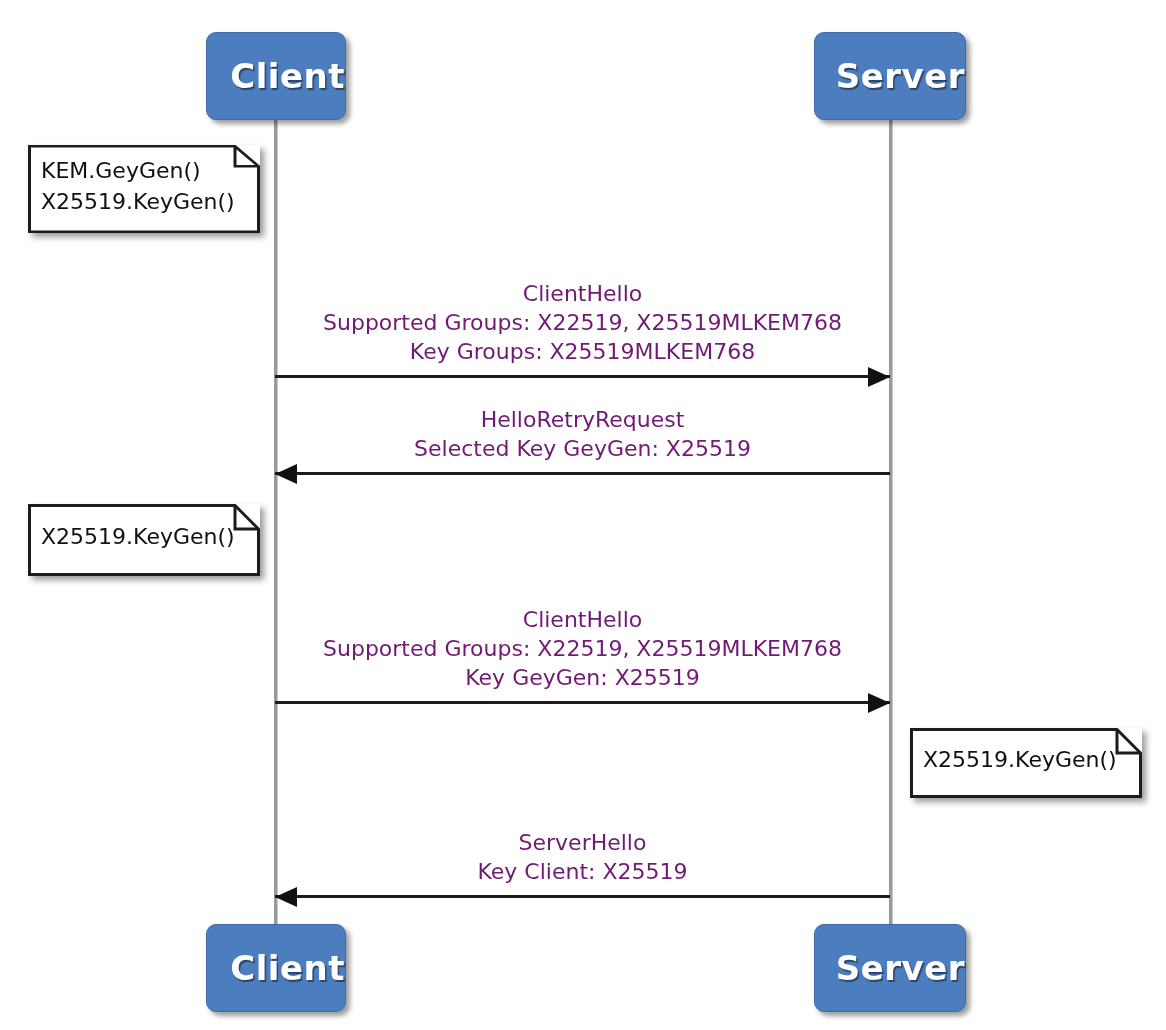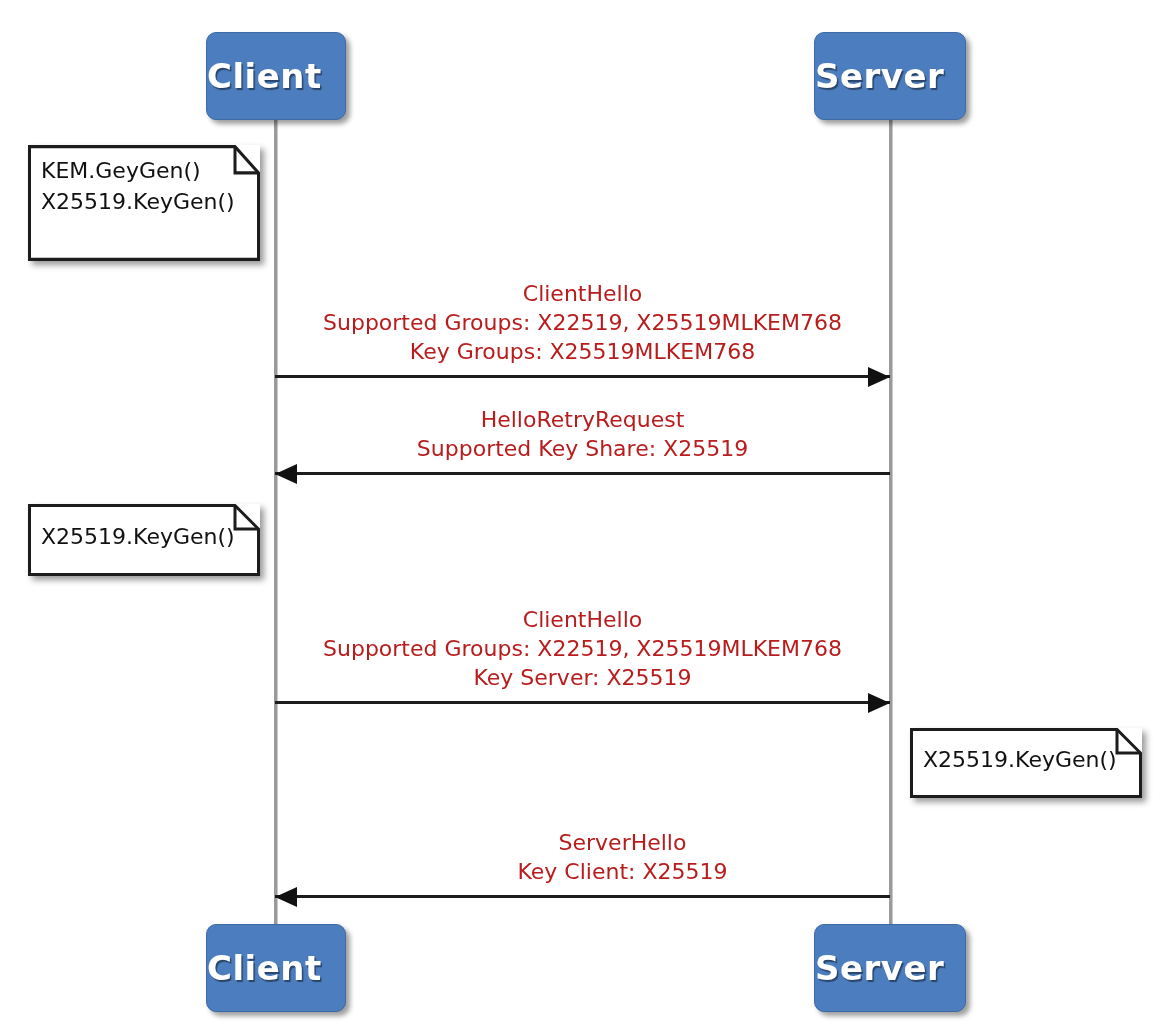--- a/index.html
+++ b/index.html
@@ -44,7 +44,7 @@
     letter-spacing: 0.5px;
     display: flex;
     align-items: center;
-    justify-content: flex-start;
+    justify-content: flex-end;
     text-shadow: 1.5px 1.5px 1px rgba(0,0,0,0.45);
     box-shadow: 4px 4px 5px rgba(0,0,0,0.38);
   }

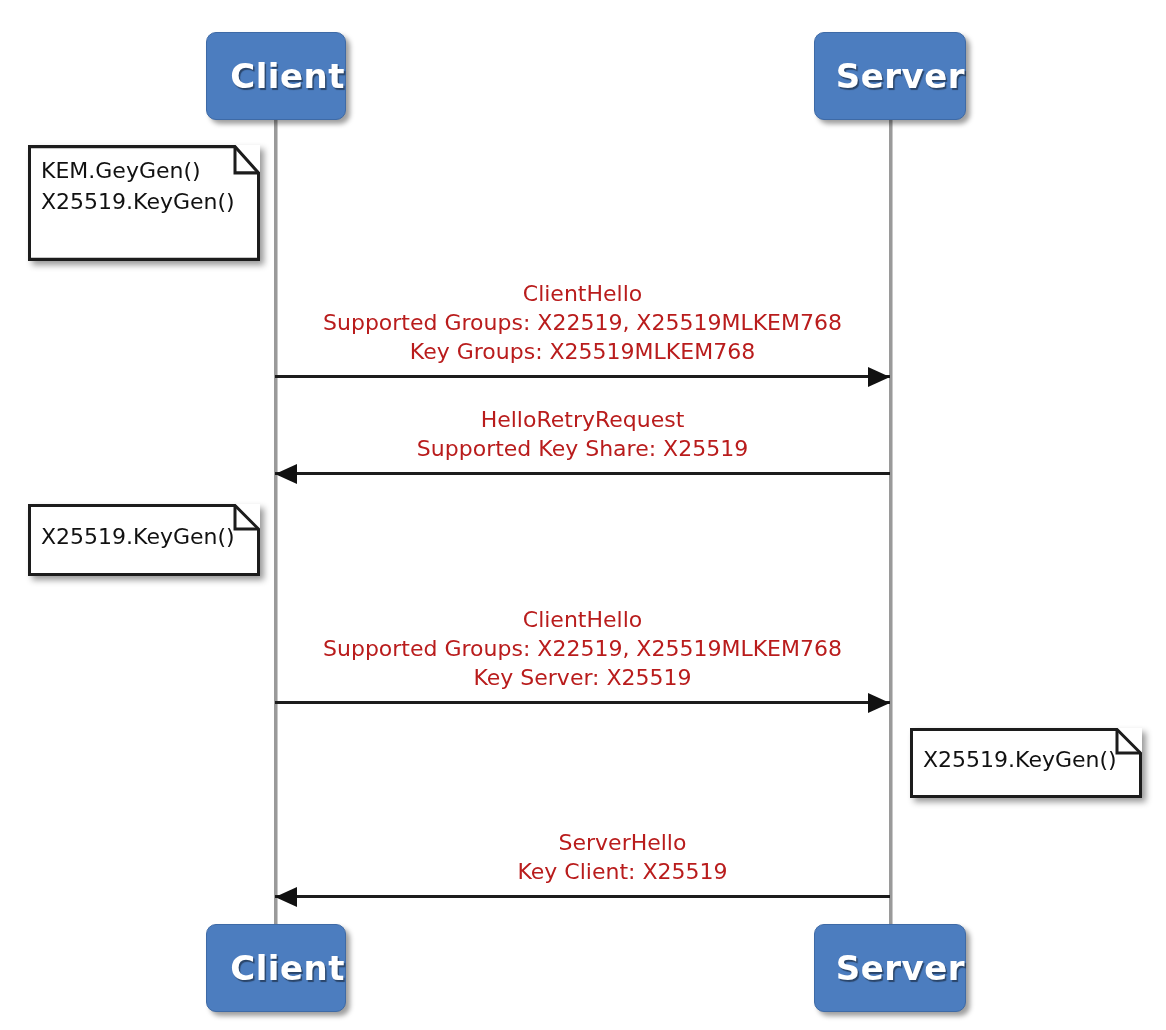--- a/index.html
+++ b/index.html
@@ -135,7 +135,7 @@
     <span>Server</span>
   </div>
 
-  <div class="note" style="left:28px; top:145px; width:232px; height:116px;">
+  <div class="note" style="left:28px; top:145px; width:232px; height:88px;">
     <svg class="note-shape" viewBox="0 0 232 104" preserveAspectRatio="none">
       <path d="M1.5,1.5 L207,1.5 L230.5,25 L230.5,102.5 L1.5,102.5 Z" fill="#ffffff" stroke="#1c1c1c" stroke-width="3"></path>
       <path d="M207,1.5 L207,25 L230.5,25" fill="none" stroke="#1c1c1c" stroke-width="3"></path>

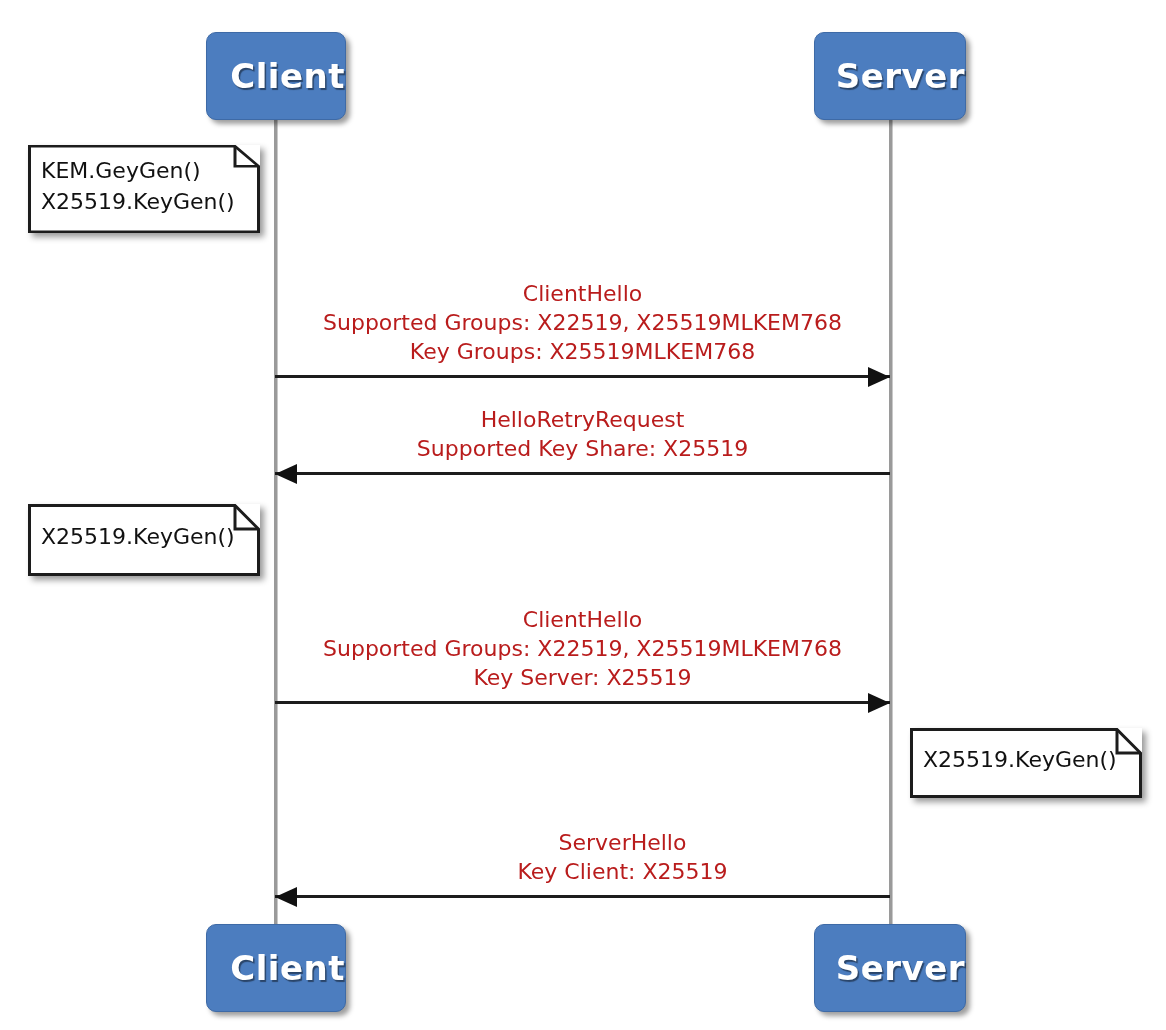--- a/index.html
+++ b/index.html
@@ -78,7 +78,7 @@
   .msg-label {
     position: absolute;
     text-align: center;
-    color: #b91c1c;
+    color: #701a75;
     font-size: 22px;
     line-height: 29px;
     white-space: nowrap;

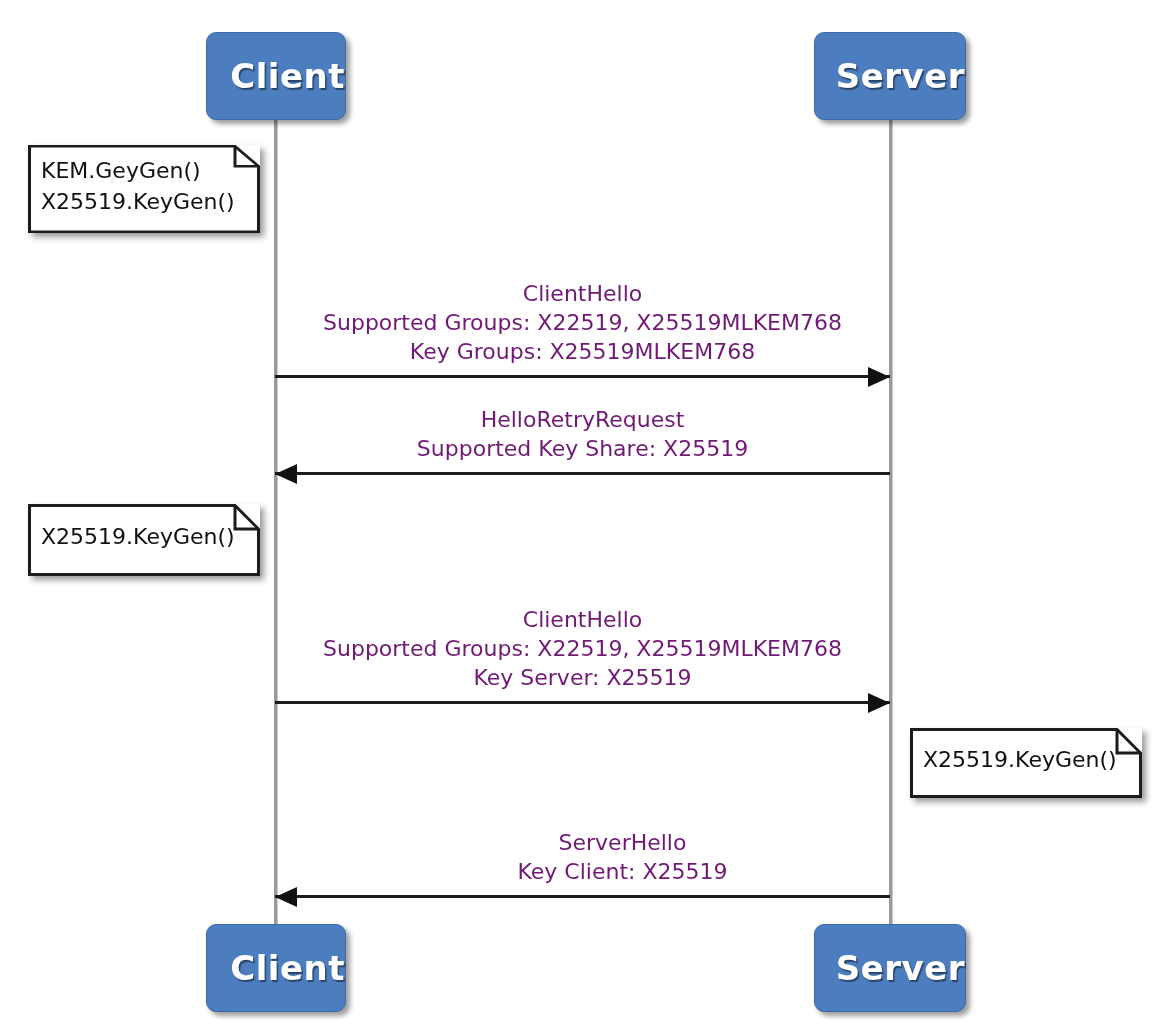--- a/index.html
+++ b/index.html
@@ -181,7 +181,7 @@
     <div class="msg-head left"></div>
     <div class="msg-label" style="left:0; width:615px; bottom:9px;text-align:center;">
       <span class="line">HelloRetryRequest</span>
-      <span class="line">Supported Key Share: X25519</span>
+      <span class="line">Selected Key GeyGen: X25519</span>
     </div>
   </div>
 

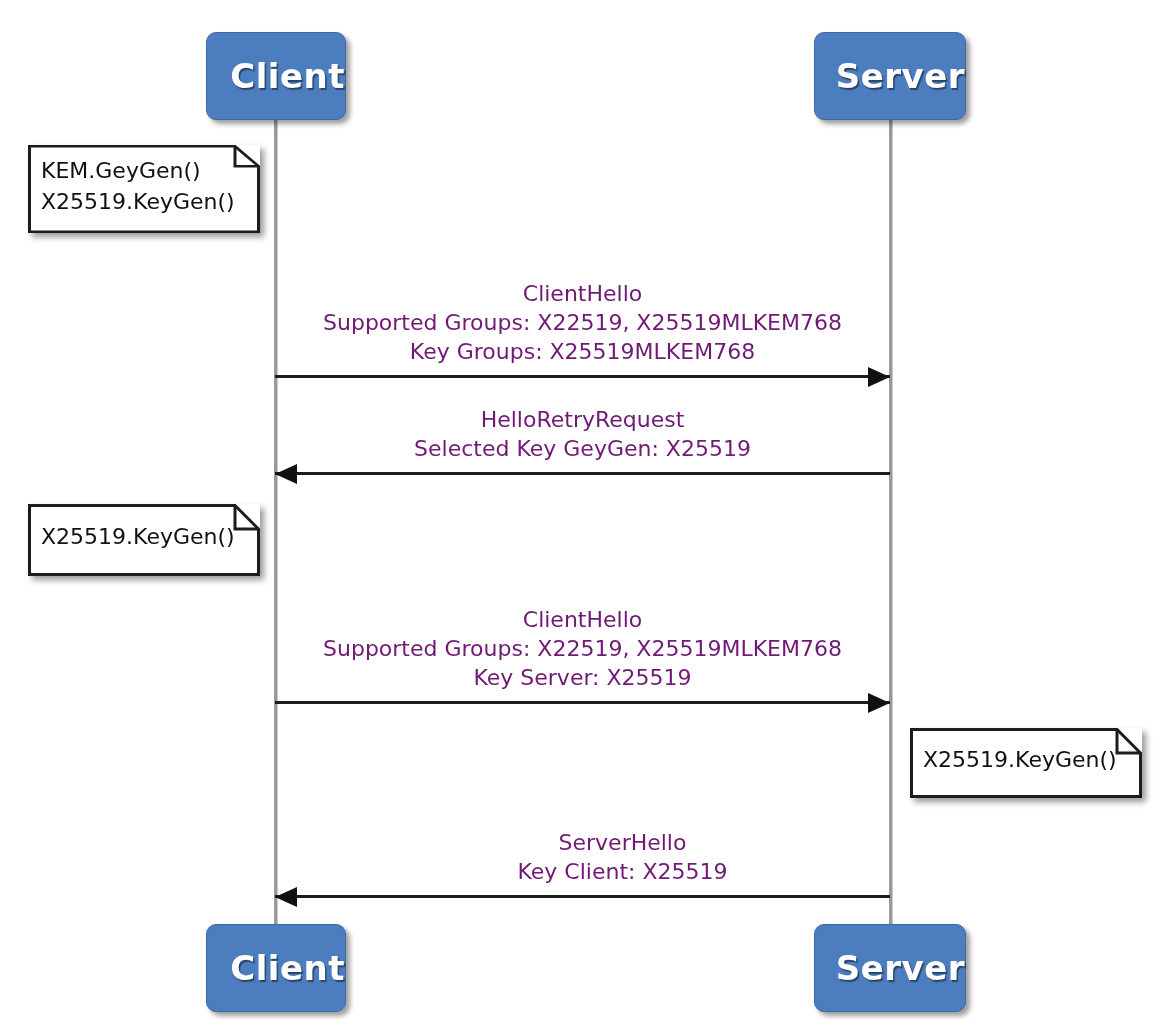--- a/index.html
+++ b/index.html
@@ -191,7 +191,7 @@
     <div class="msg-label" style="left:0; width:615px; bottom:9px;">
       <span class="line">ClientHello</span>
       <span class="line">Supported Groups: X22519, X25519MLKEM768</span>
-      <span class="line">Key Server: X25519</span>
+      <span class="line">Key GeyGen: X25519</span>
     </div>
   </div>
 

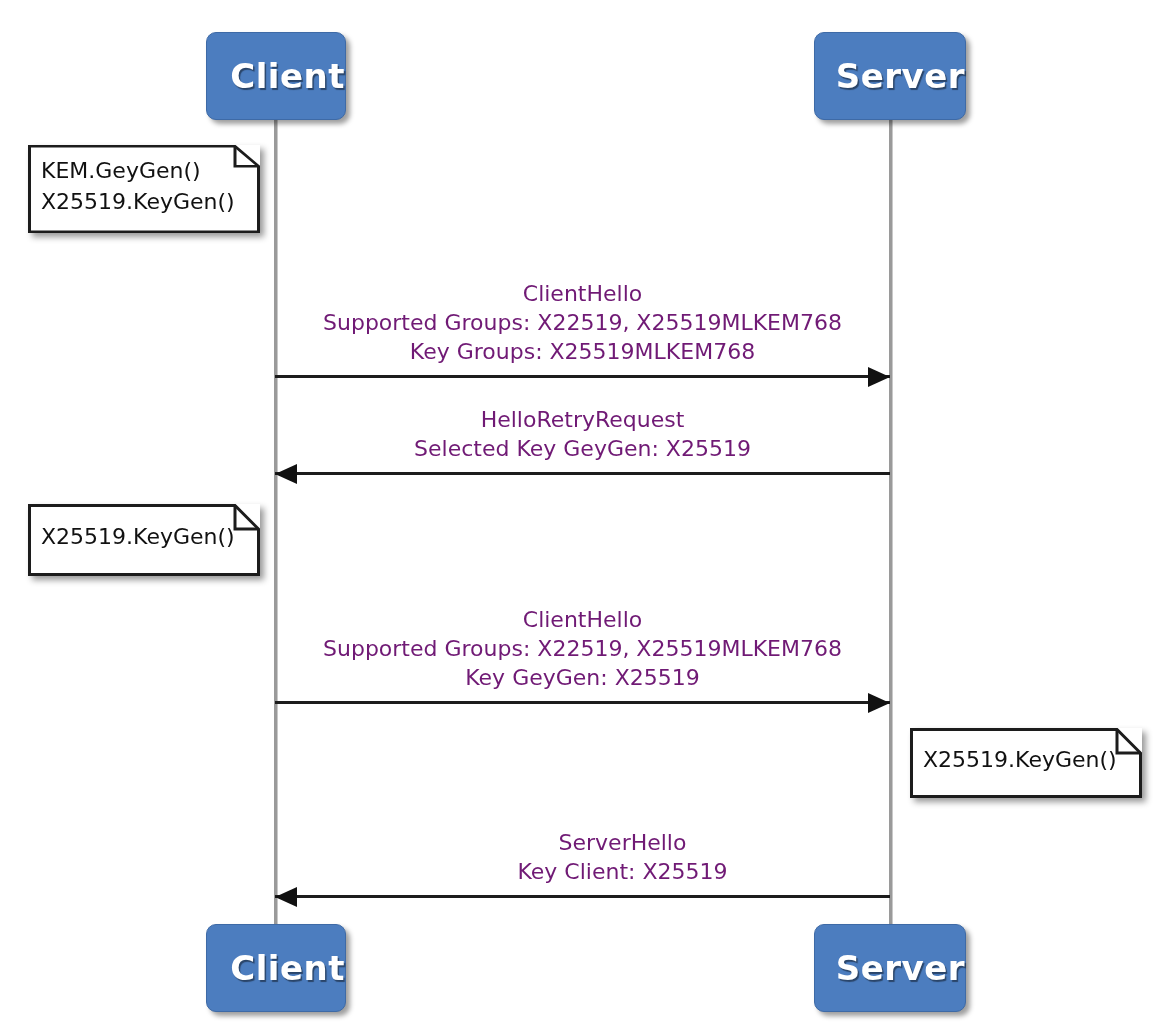--- a/index.html
+++ b/index.html
@@ -198,7 +198,7 @@
   <div class="message" style="left:275px; top:895px; width:615px;">
     <div class="msg-line" style="left:0; width:615px;"></div>
     <div class="msg-head left"></div>
-    <div class="msg-label" style="left:0; width:615px; bottom:9px;padding-left:40px;">
+    <div class="msg-label" style="left:0; width:615px; bottom:9px;">
       <span class="line">ServerHello</span>
       <span class="line">Key Client: X25519</span>
     </div>

